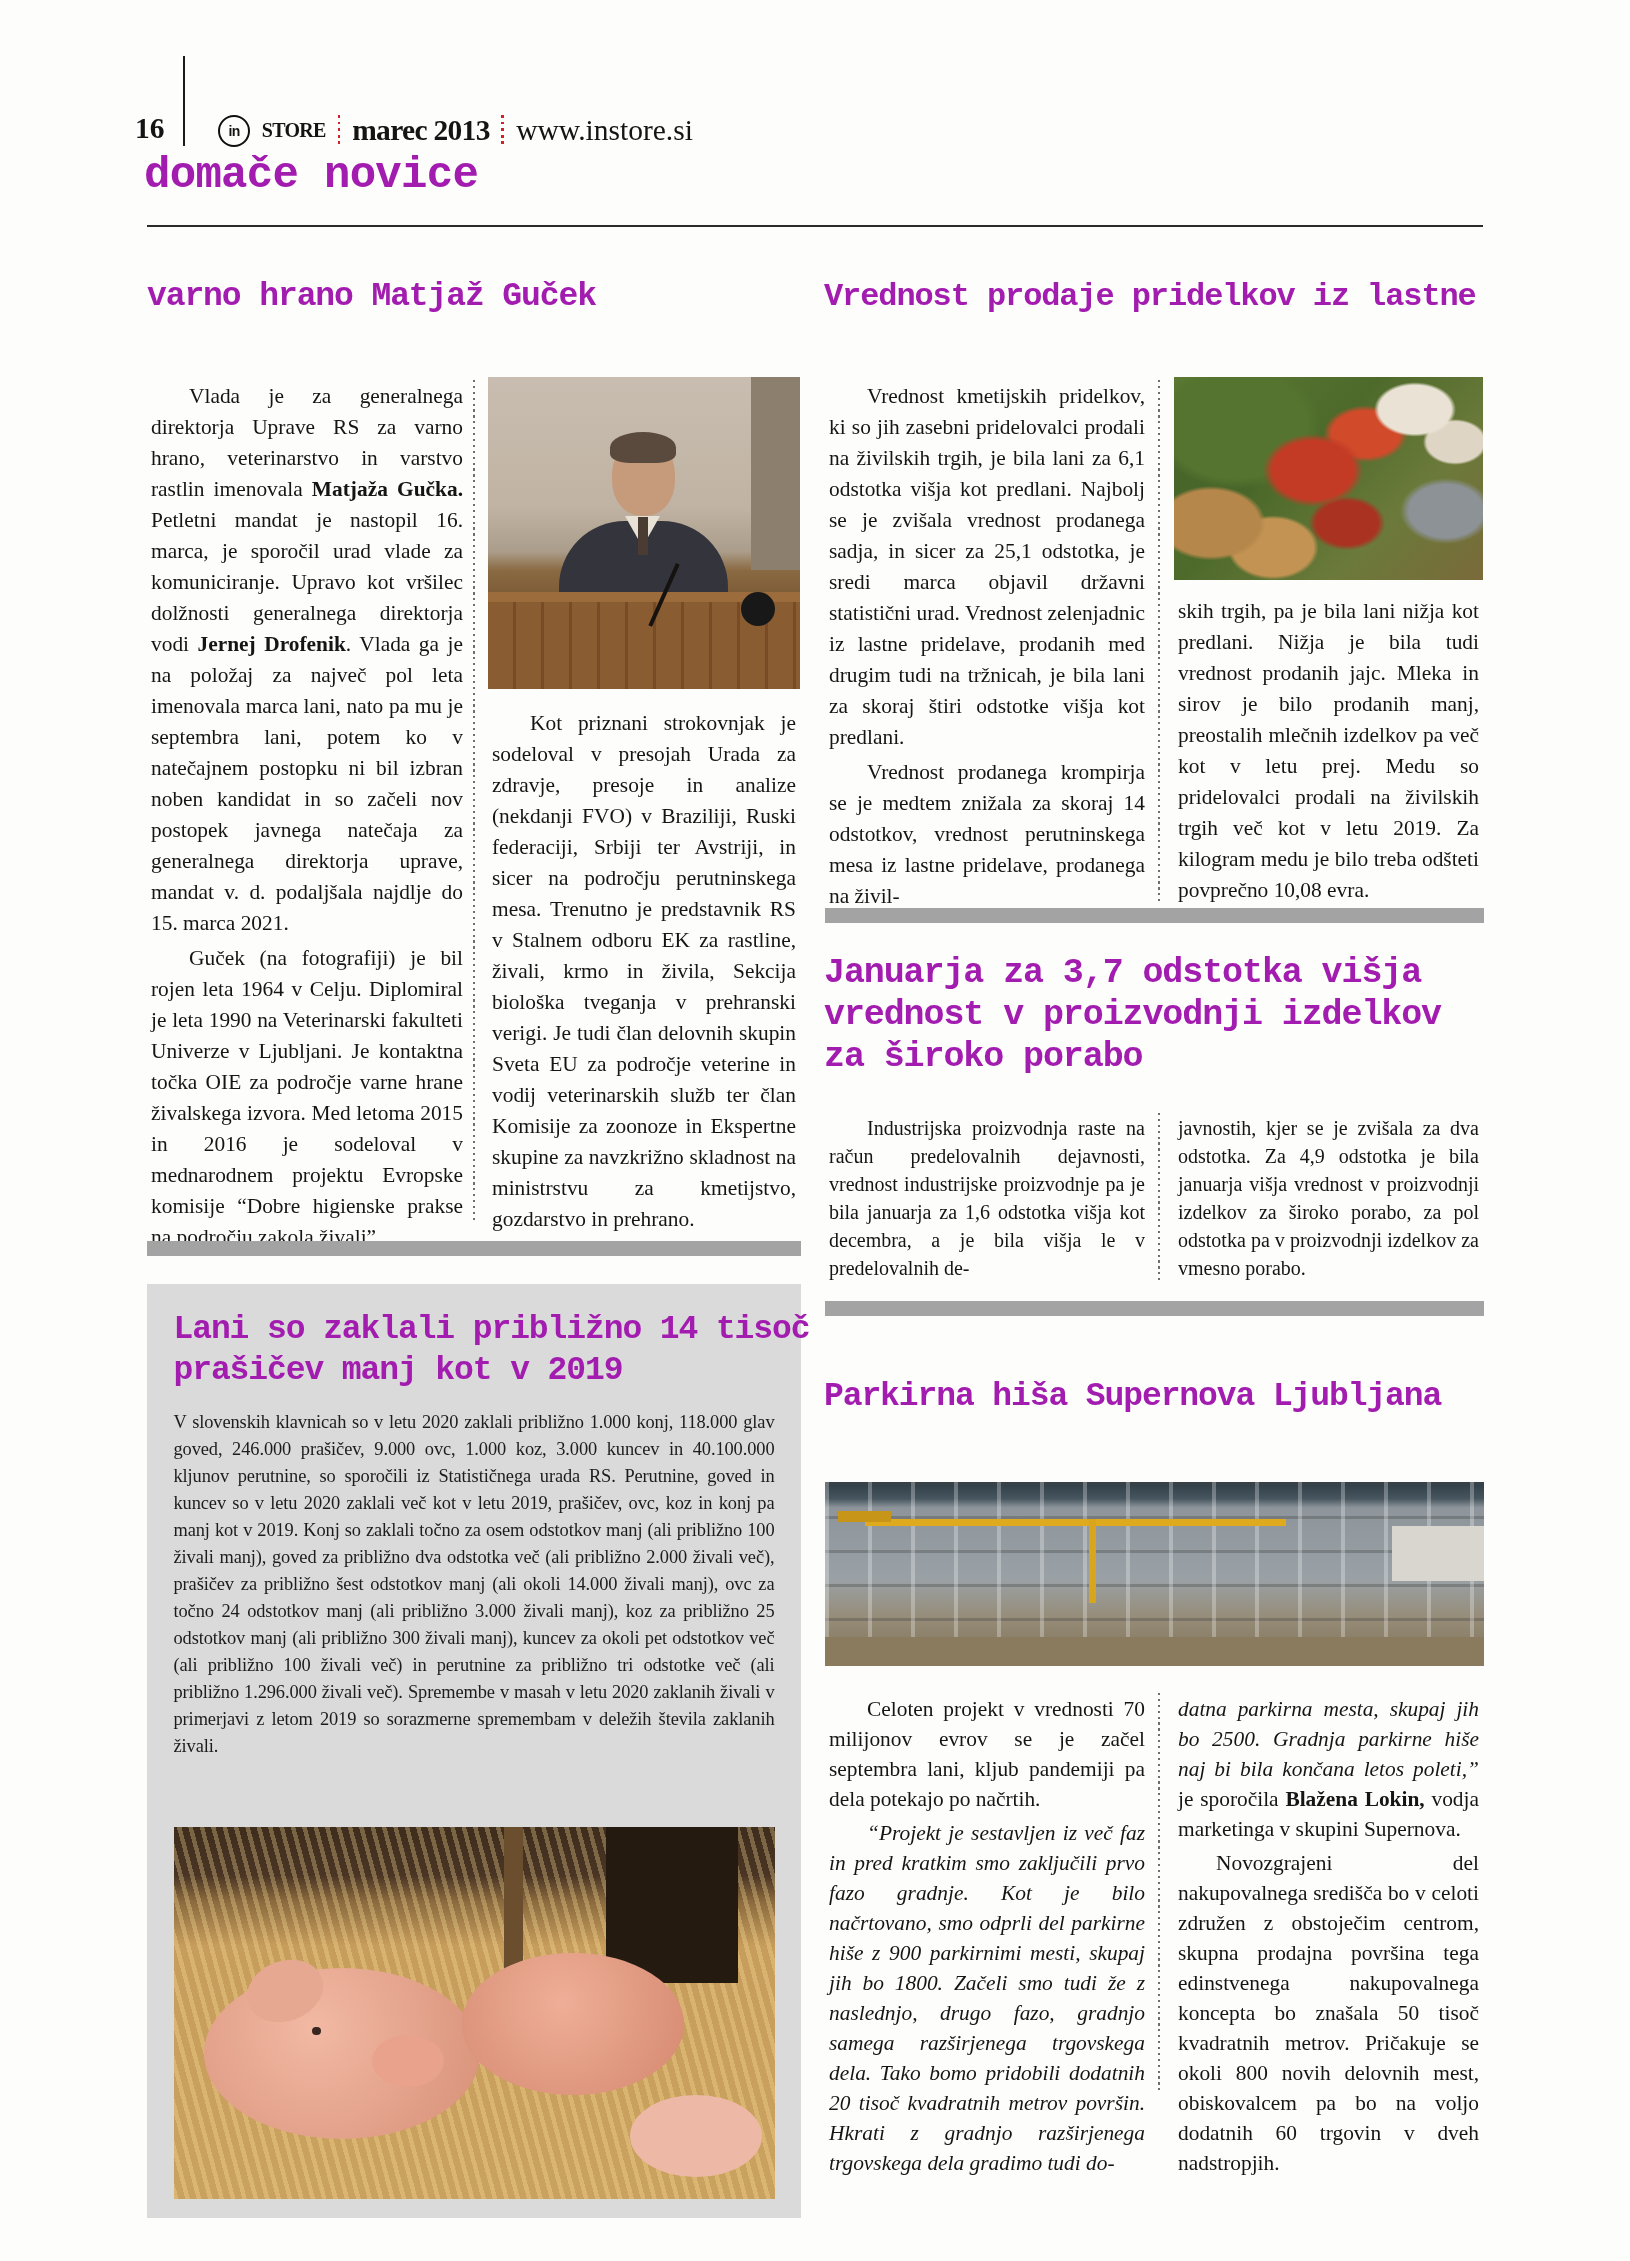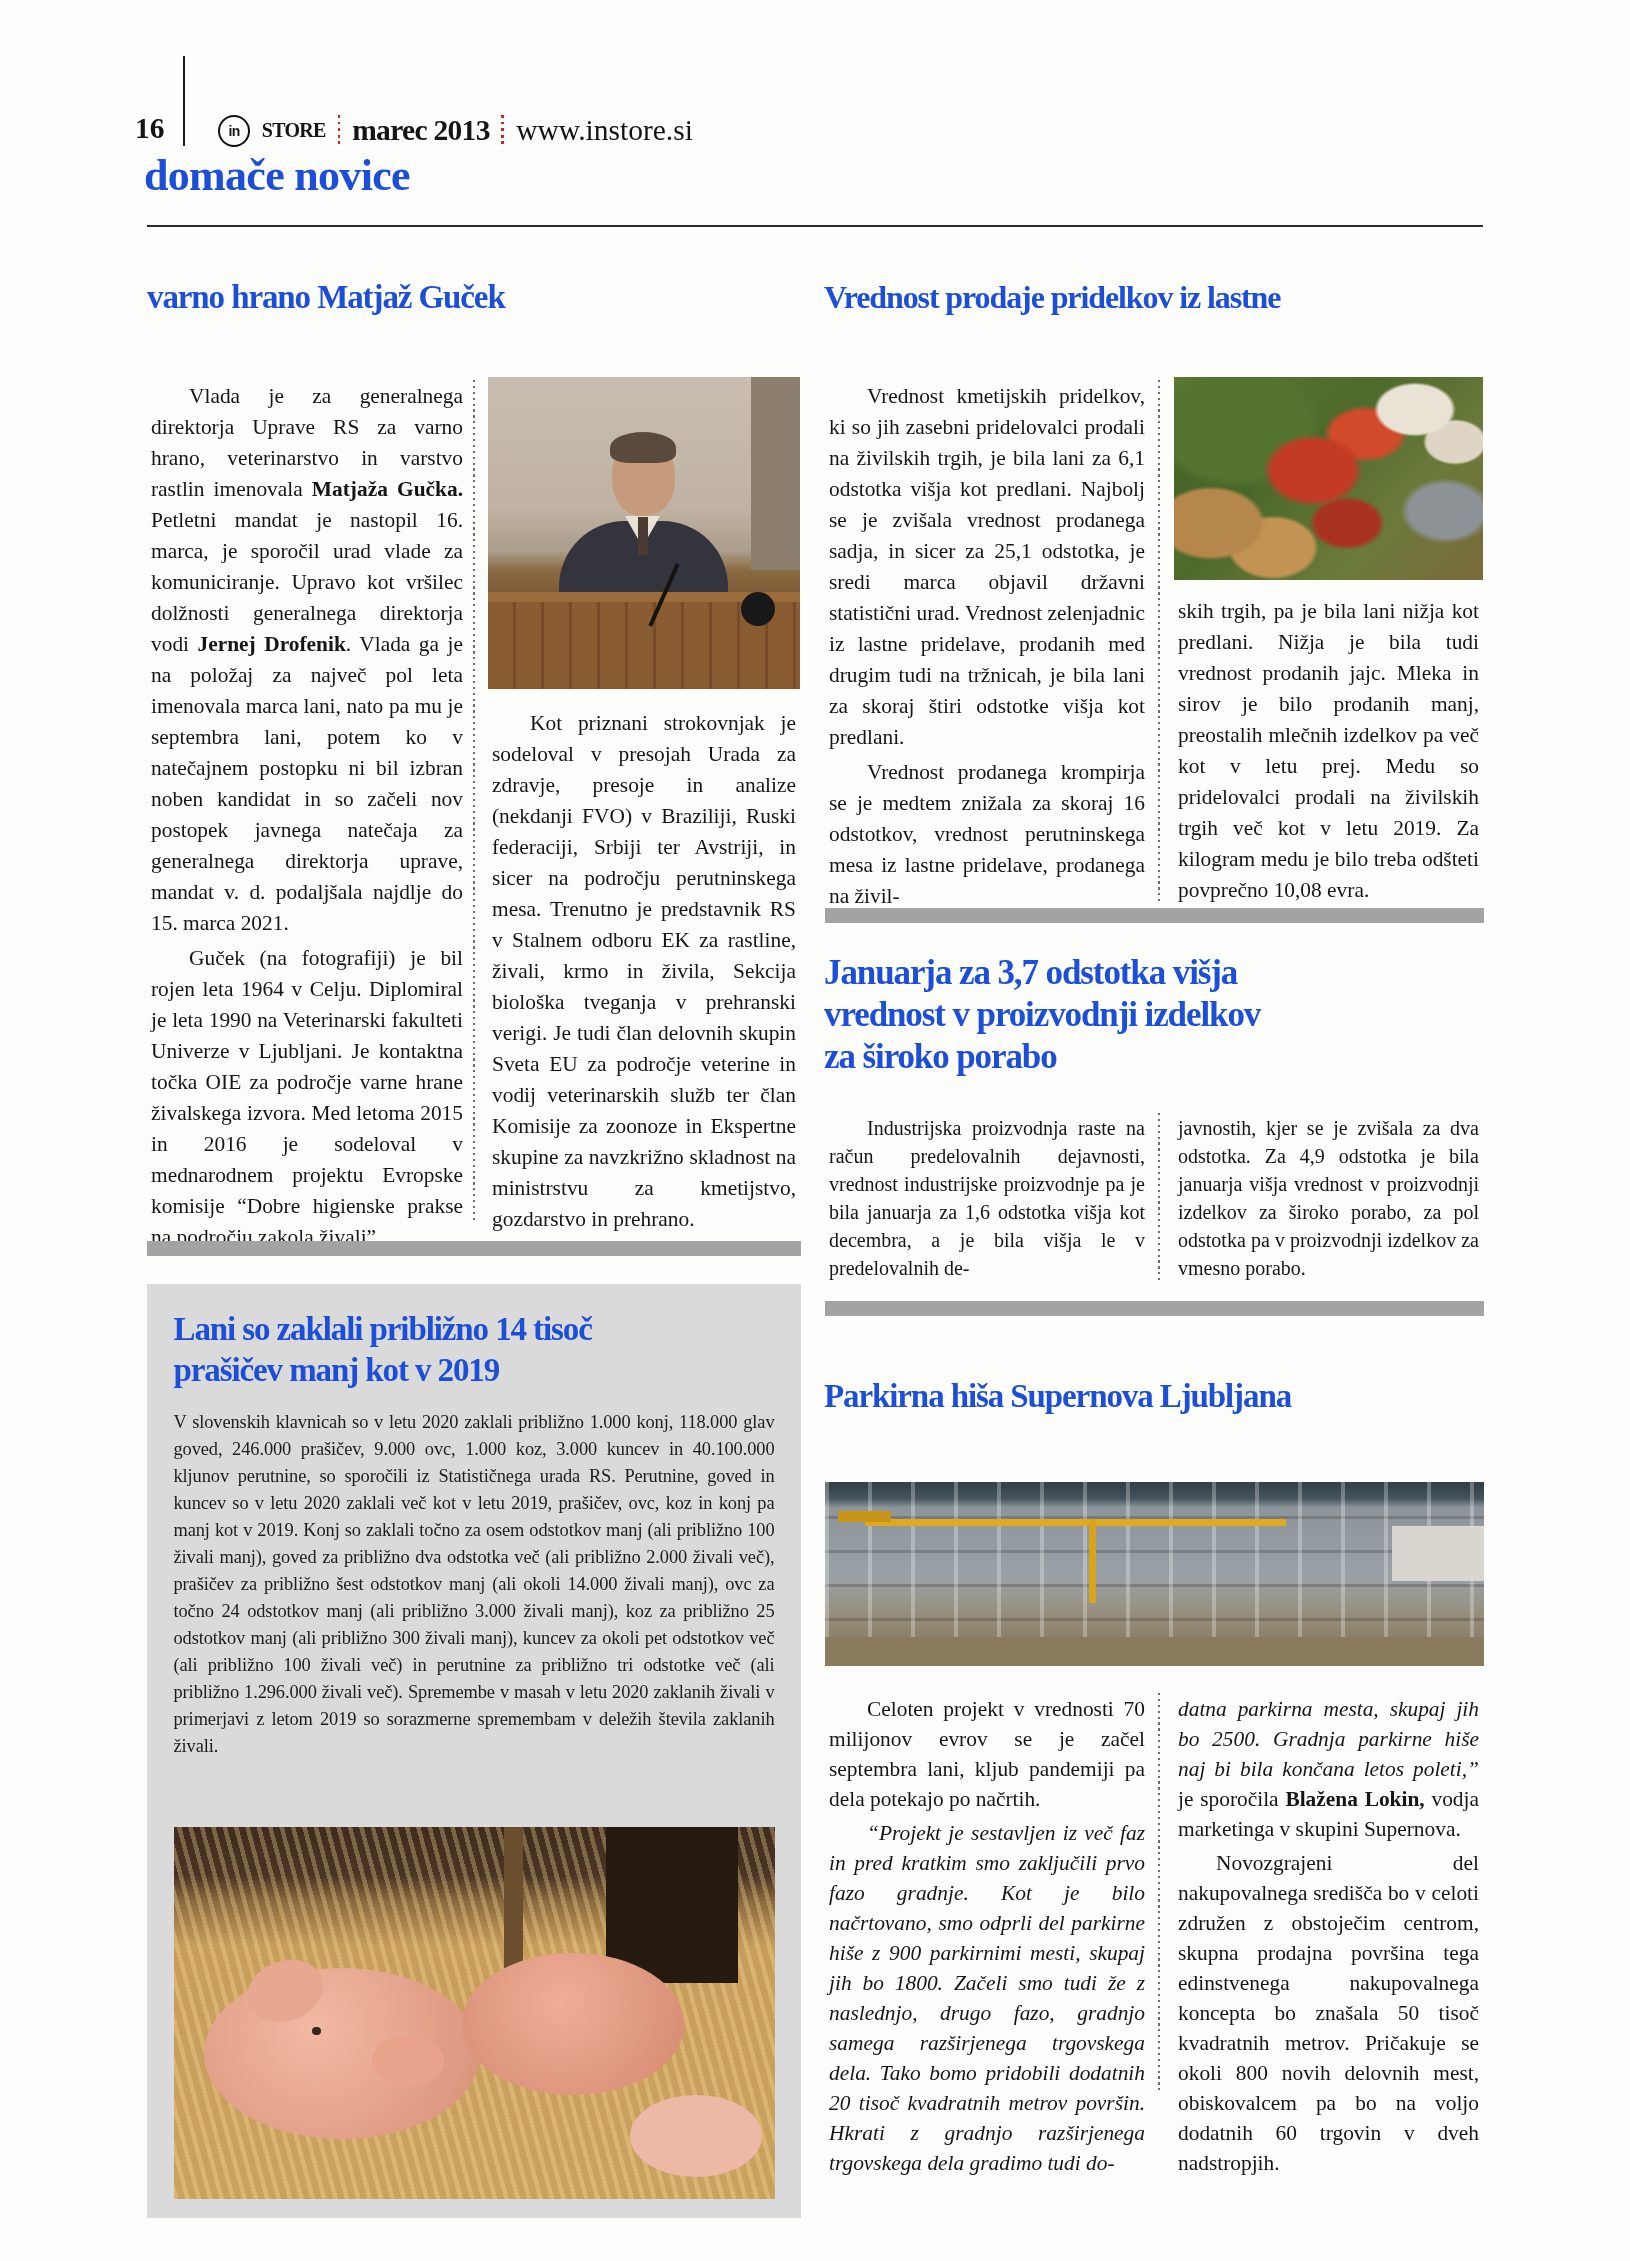--- a/index.html
+++ b/index.html
@@ -8,7 +8,7 @@
        -webkit-font-smoothing:antialiased}
   .abs{position:absolute}
   .sans{font-family:Liberation Serif, serif}
-  .headline{font-family:Liberation Serif, serif;font-weight:800;color:#1d4ed8;letter-spacing:-1.1px}
+  .headline{font-family:Liberation Mono, monospace;font-weight:800;color:#a21caf;letter-spacing:-1.1px}
   .title-line{display:block;white-space:nowrap}
   .serif-body{font-size:21.4px;line-height:31px;text-align:justify;color:#151515}
   .serif-body p{margin:4px}

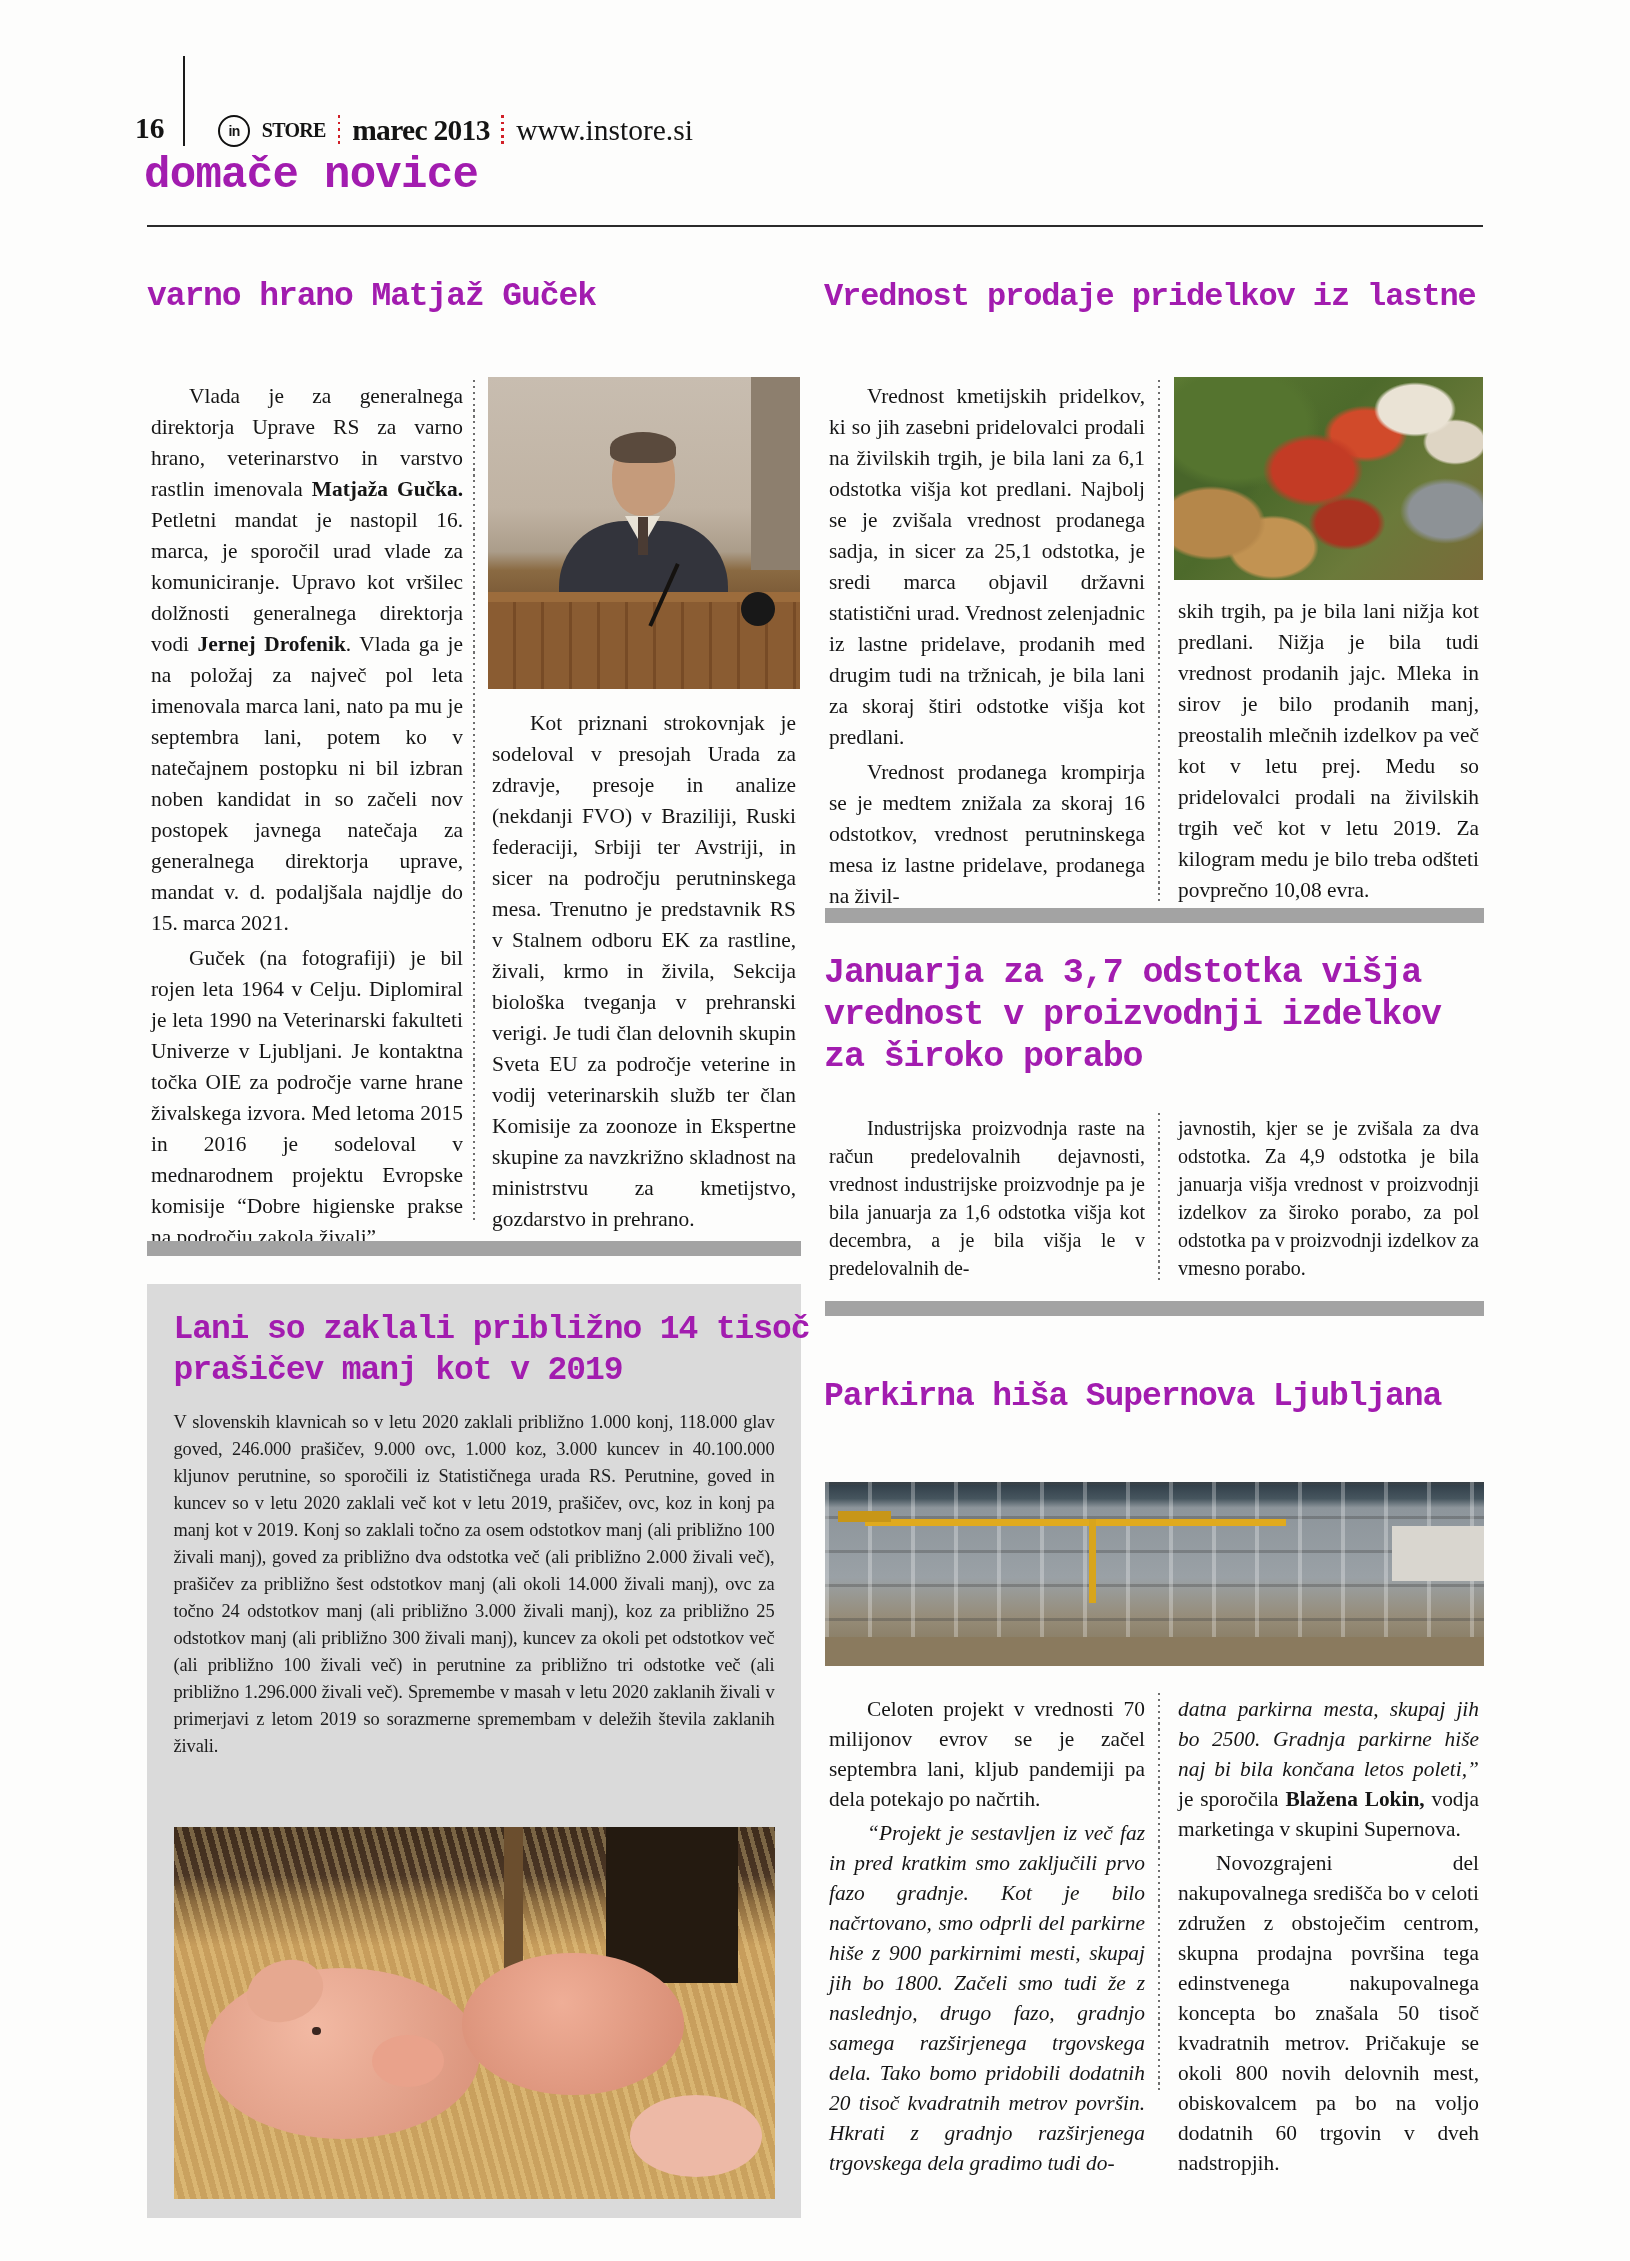--- a/index.html
+++ b/index.html
@@ -133,7 +133,7 @@
 
 <div class="abs serif-body" style="left:825px;top:377px;width:324px">
   <p class="ind">Vrednost kmetijskih pridelkov, ki so jih zasebni pridelovalci prodali na živilskih trgih, je bila lani za 6,1 odstotka višja kot predlani. Najbolj se je zvišala vrednost prodanega sadja, in sicer za 25,1 odstotka, je sredi marca objavil državni statistični urad. Vrednost zelenjadnic iz lastne pridelave, prodanih med drugim tudi na tržnicah, je bila lani za skoraj štiri odstotke višja kot predlani.</p>
-  <p class="ind">Vrednost prodanega krompirja se je medtem znižala za skoraj 16 odstotkov, vrednost perutninskega mesa iz lastne pridelave, prodanega na živil-</p>
+  <p class="ind">Vrednost prodanega krompirja se je medtem znižala za skoraj 14 odstotkov, vrednost perutninskega mesa iz lastne pridelave, prodanega na živil-</p>
 </div>
 
 <div class="abs dotted-v" style="left:1158px;top:380px;height:525px"></div>

